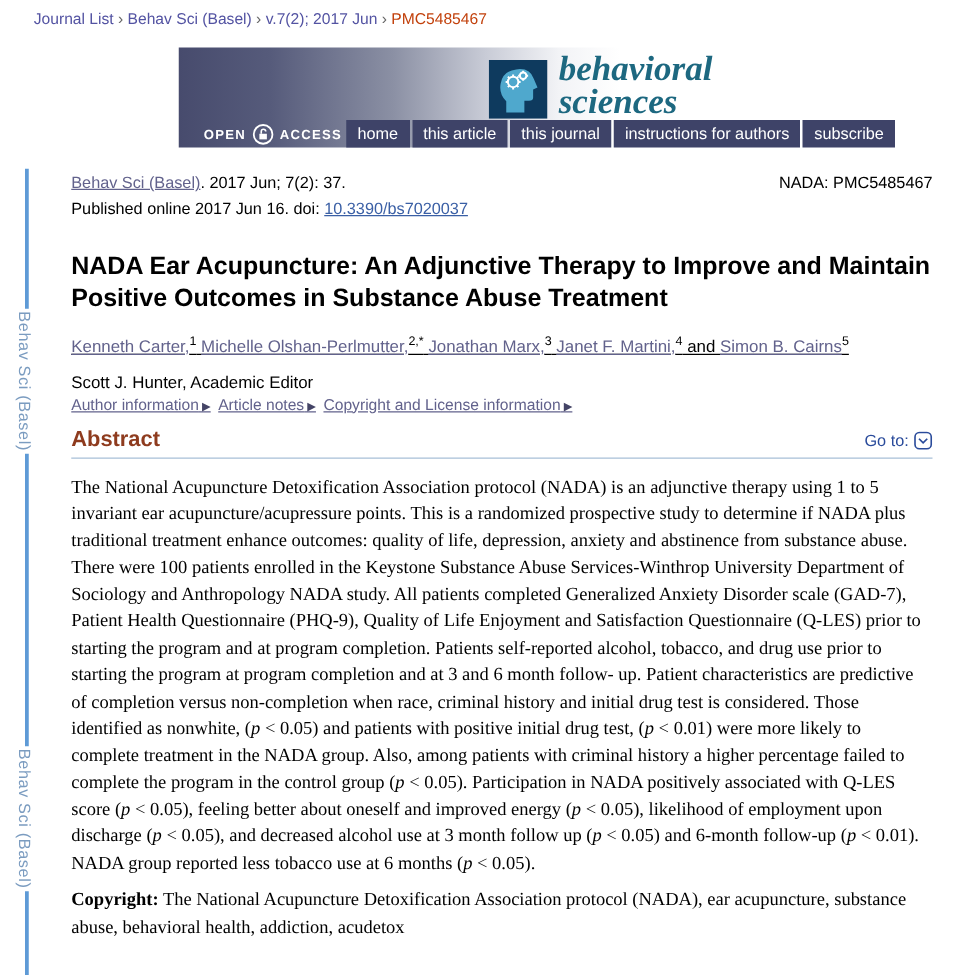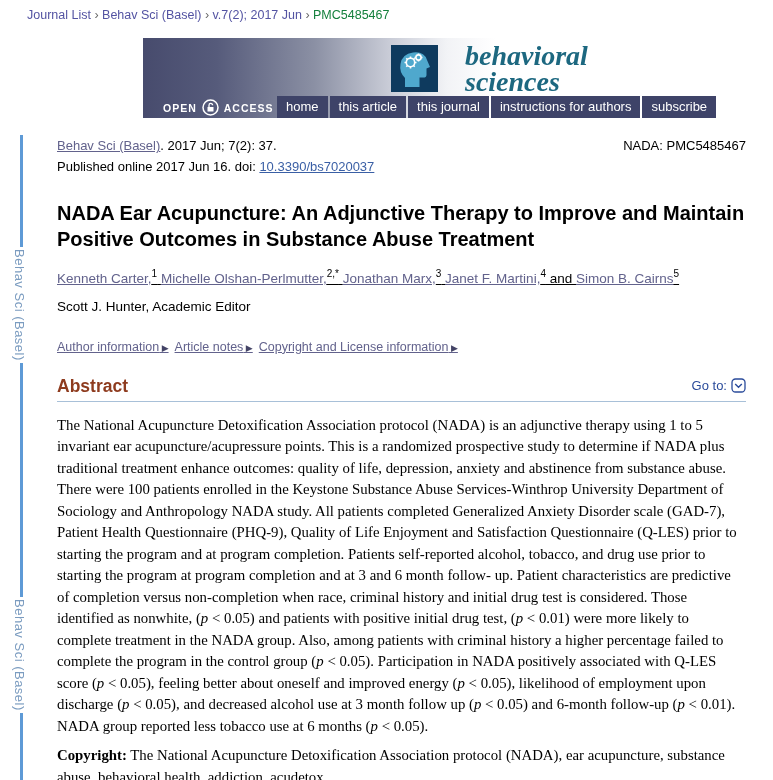--- a/index.html
+++ b/index.html
@@ -12,7 +12,7 @@
   .breadcrumb{position:absolute;top:8px;left:27px;font-size:12.5px;white-space:nowrap;}
   .bc-link{color:#5353a2;text-decoration:none;}
   .bc-sep{color:#666;}
-  .bc-cur{color:#15803d;}
+  .bc-cur{color:#c2410c;}
   
   .banner{
     position:absolute;left:143px;top:38px;width:490px;height:80px;

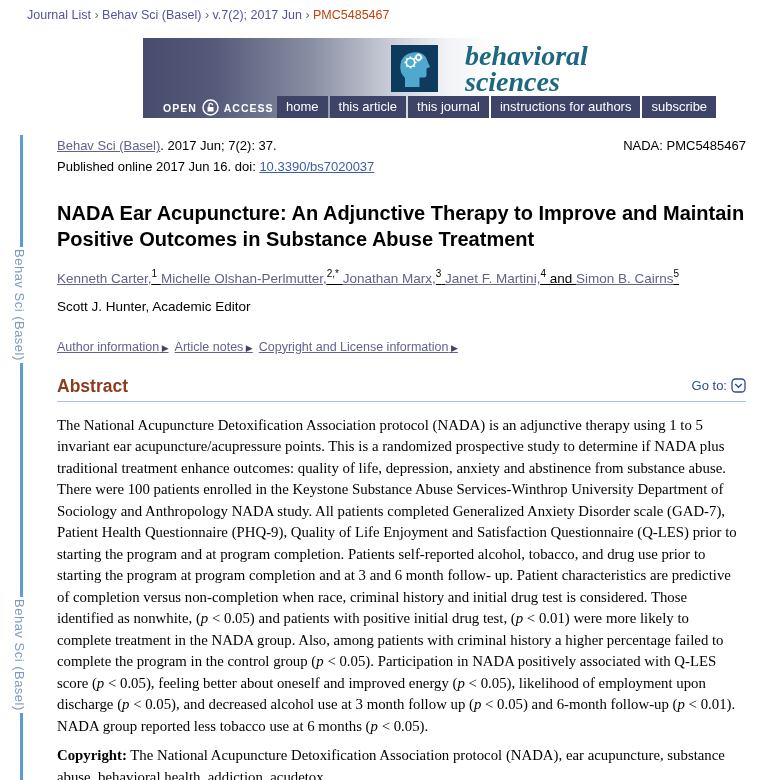--- a/index.html
+++ b/index.html
@@ -28,7 +28,7 @@
     position:absolute;left:20px;top:61px;display:flex;align-items:center;gap:5px;
     color:#fff;font-size:10.5px;font-weight:bold;letter-spacing:1px;
   }
-  .bs-logo{position:absolute;left:248px;top:3px;display:flex;gap:27px;align-items:center;}
+  .bs-logo{position:absolute;left:248px;top:3px;display:flex;gap:9px;align-items:flex-end;}
   .bs-text{
     font-family:"Liberation Serif",serif;font-style:italic;font-weight:bold;
     font-size:28px;line-height:0.93;color:#1d6880;padding-top:2px;

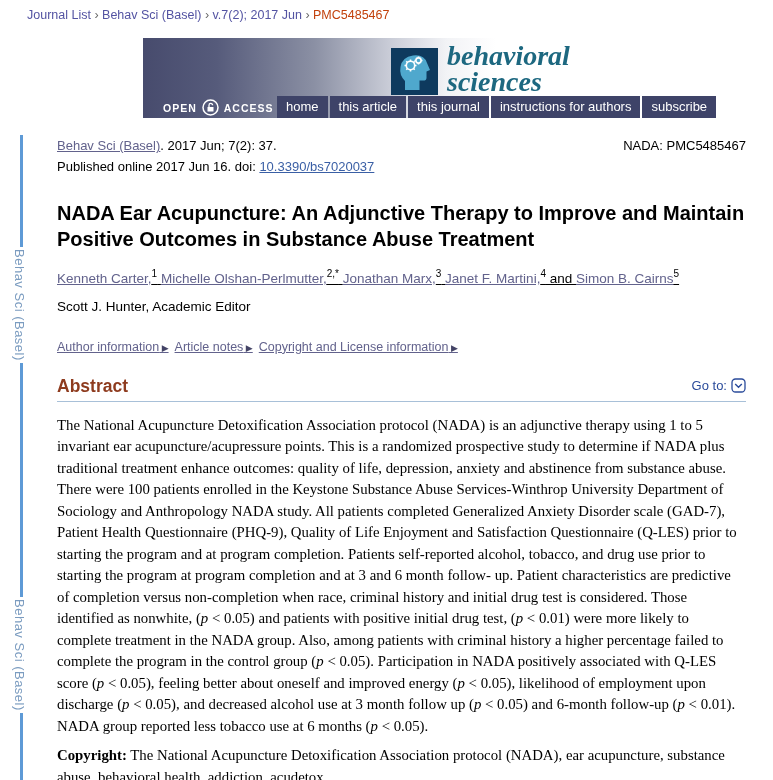--- a/index.html
+++ b/index.html
@@ -58,7 +58,7 @@
   .author-link{color:#62628c;text-decoration:underline;}
   .authors sup{font-size:10px;}
   .editor{margin-top:13px;font-size:13.5px;}
-  .notes{margin-top:26px;font-size:12.5px;}
+  .notes{margin-top:4px;font-size:12.5px;}
   .note-link{color:#62628c;text-decoration:underline;margin-right:6px;}
   .note-arrow{font-size:9px;color:#444466;}
   .abs-head{

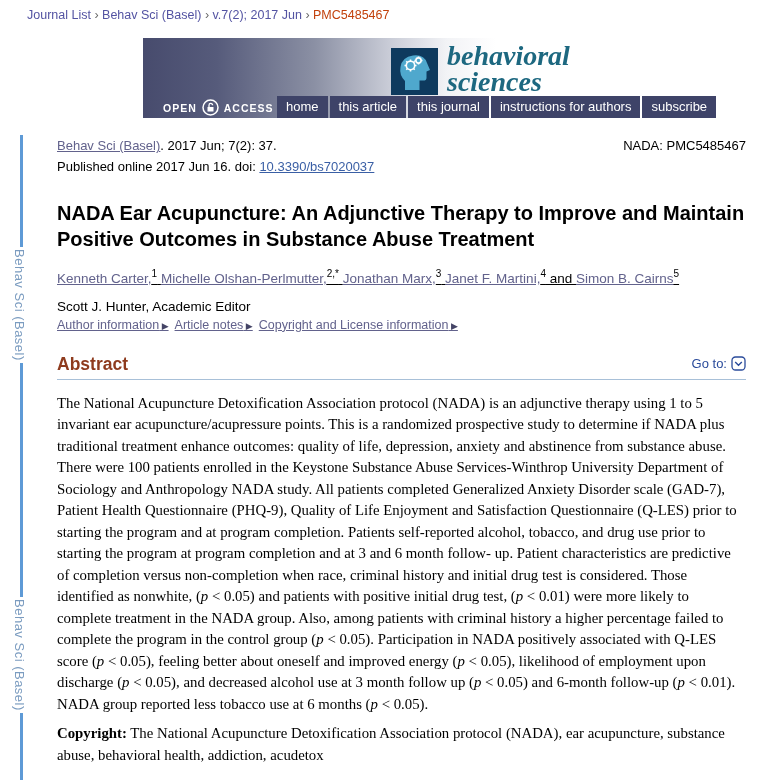--- a/index.html
+++ b/index.html
@@ -62,7 +62,7 @@
   .note-link{color:#62628c;text-decoration:underline;margin-right:6px;}
   .note-arrow{font-size:9px;color:#444466;}
   .abs-head{
-    margin-top:22px;display:flex;justify-content:space-between;
+    margin-top:10px;display:flex;justify-content:space-between;align-items:flex-end;
     border-bottom:1px solid #a8c0d8;padding-bottom:4px;
   }
   .abs-head h2{margin:0;font-size:17.5px;font-weight:bold;color:#8e3b1e;}

